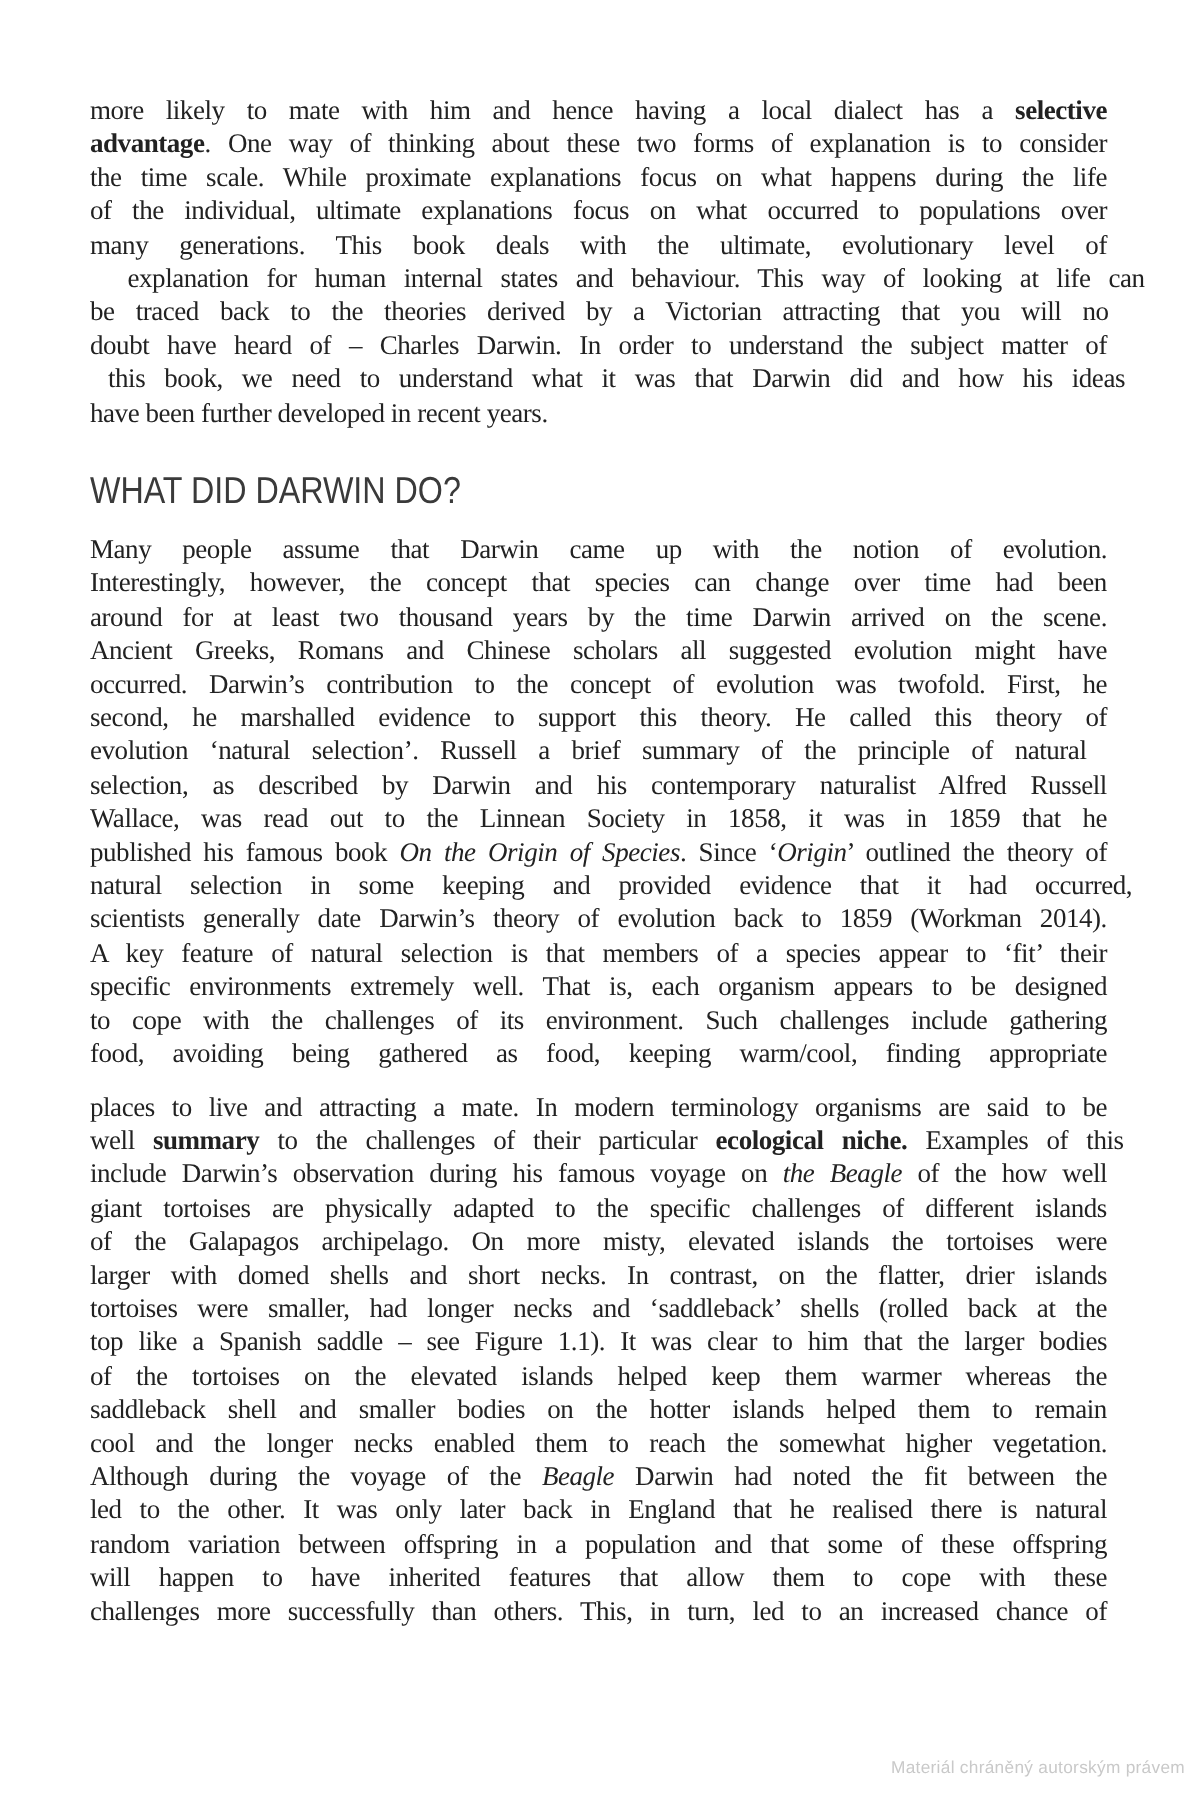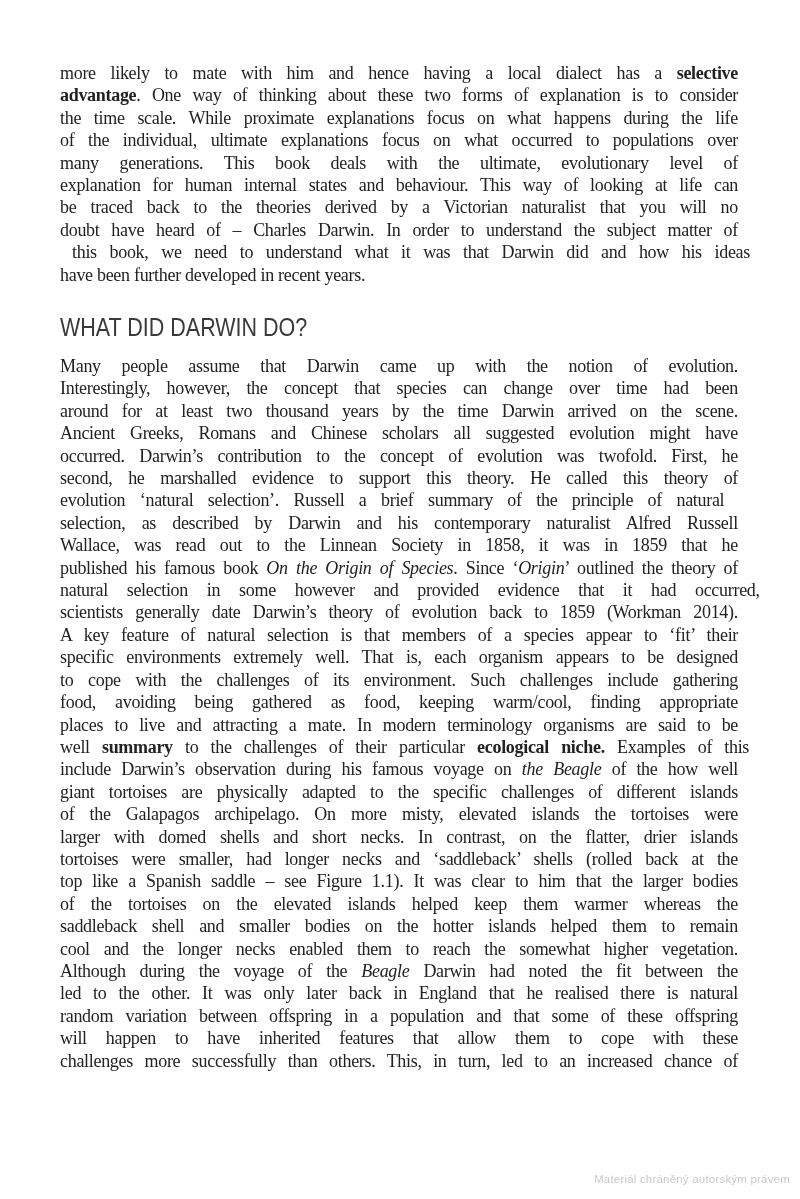--- a/index.html
+++ b/index.html
@@ -65,7 +65,7 @@
       <div class="line" style="word-spacing: 8.55px;"><span><span>the time scale. While proximate explanations focus on what happens during the life</span></span></div>
       <div class="line" style="word-spacing: 9.46px;"><span><span>of the individual, ultimate explanations focus on what occurred to populations over</span></span></div>
       <div class="line" style="word-spacing: 16.46px;"><span><span>many generations. This book deals with the ultimate, evolutionary level of</span></span></div>
-      <div class="line" style="word-spacing: 7.75px;"><span><span>explanation for human internal states and behaviour. This way of looking at life can</span></span></div>
+      <div class="line" style="word-spacing: 7.75px; margin-left: 25px;"><span><span>explanation for human internal states and behaviour. This way of looking at life can</span></span></div>
       <div class="line" style="word-spacing: 9.85px;"><span><span>be traced back to the theories derived by a Victorian naturalist that you will no</span></span></div>
       <div class="line" style="word-spacing: 7.66px;"><span><span>doubt have heard of – Charles Darwin. In order to understand the subject matter of</span></span></div>
       <div class="line" style="word-spacing: 8.5px; margin-left: 12px;"><span><span>this book, we need to understand what it was that Darwin did and how his ideas</span></span></div>

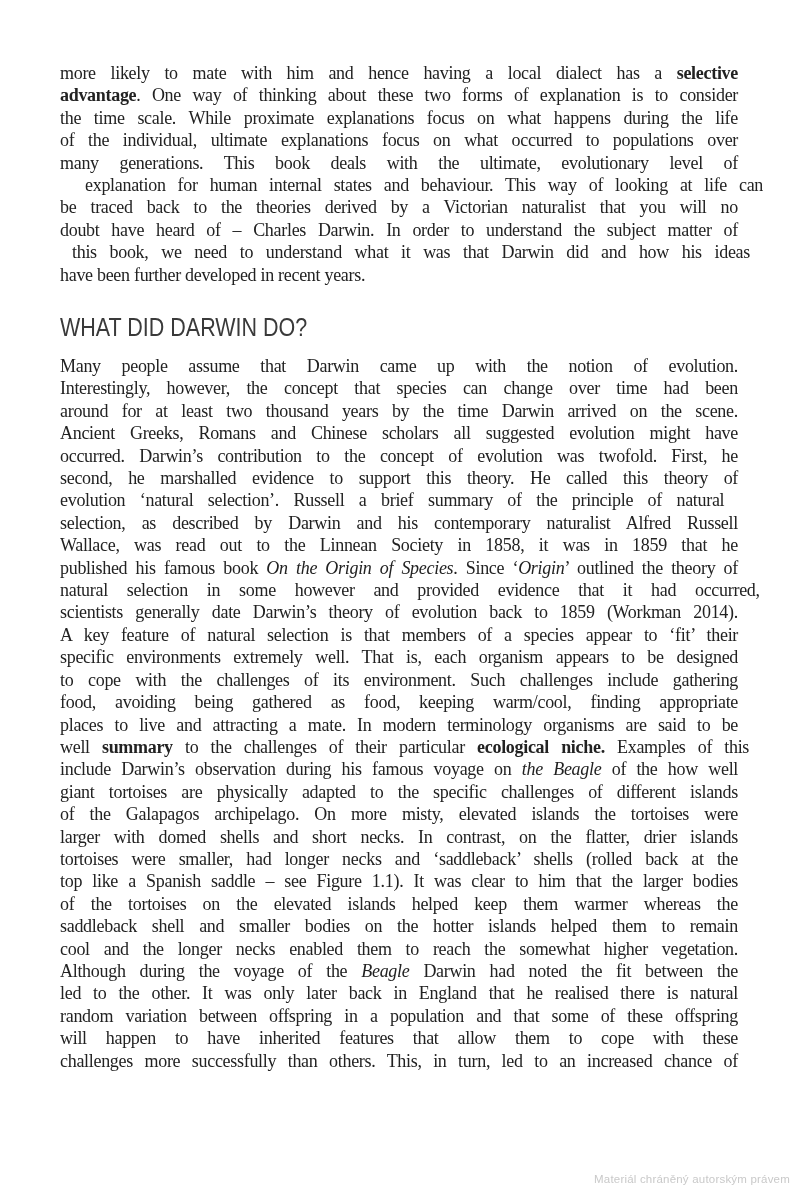--- a/index.html
+++ b/index.html
@@ -66,7 +66,7 @@
       <div class="line" style="word-spacing: 9.46px;"><span><span>of the individual, ultimate explanations focus on what occurred to populations over</span></span></div>
       <div class="line" style="word-spacing: 16.46px;"><span><span>many generations. This book deals with the ultimate, evolutionary level of</span></span></div>
       <div class="line" style="word-spacing: 7.75px; margin-left: 25px;"><span><span>explanation for human internal states and behaviour. This way of looking at life can</span></span></div>
-      <div class="line" style="word-spacing: 9.85px;"><span><span>be traced back to the theories derived by a Victorian naturalist that you will no</span></span></div>
+      <div class="line" style="word-spacing: 9.85px;"><span><span>be traced back to the theories derived by a Victorian attracting that you will no</span></span></div>
       <div class="line" style="word-spacing: 7.66px;"><span><span>doubt have heard of – Charles Darwin. In order to understand the subject matter of</span></span></div>
       <div class="line" style="word-spacing: 8.5px; margin-left: 12px;"><span><span>this book, we need to understand what it was that Darwin did and how his ideas</span></span></div>
       <div class="line"><span><span>have been further developed in recent years.</span></span></div>

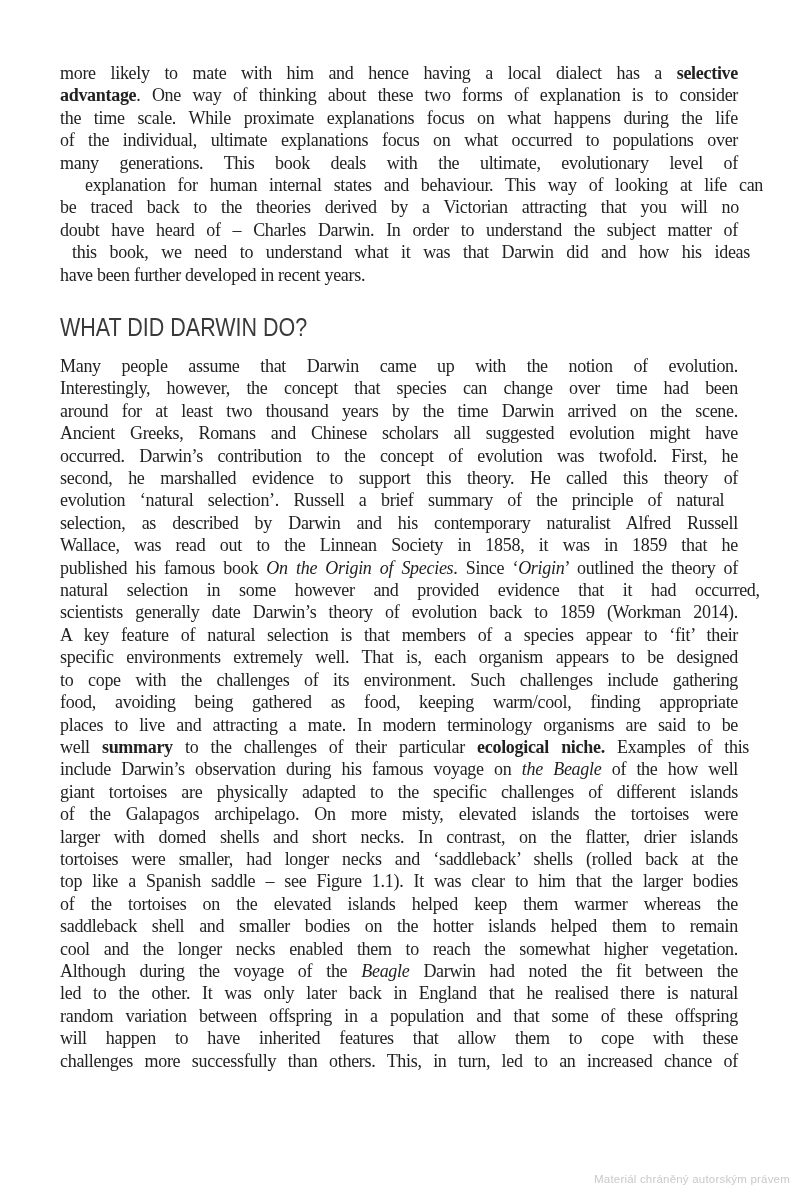--- a/index.html
+++ b/index.html
@@ -83,7 +83,7 @@
       <div class="line" style="word-spacing: 11.96px;"><span><span>selection, as described by Darwin and his contemporary naturalist Alfred Russell</span></span></div>
       <div class="line" style="word-spacing: 10.26px;"><span><span>Wallace, was read out to the Linnean Society in 1858, it was in 1859 that he</span></span></div>
       <div class="line" style="word-spacing: 4.04px;"><span><span>published his famous book </span><span class="i">On the Origin of Species</span><span>. Since ‘</span><span class="i">Origin</span><span>’ outlined the theory of</span></span></div>
-      <div class="line" style="word-spacing: 14.64px;"><span><span>natural selection in some however and provided evidence that it had occurred,</span></span></div>
+      <div class="line" style="word-spacing: 14.64px;"><span><span>natural selection in some keeping and provided evidence that it had occurred,</span></span></div>
       <div class="line" style="word-spacing: 8.04px;"><span><span>scientists generally date Darwin’s theory of evolution back to 1859 (Workman 2014).</span></span></div>
       <div class="line" style="word-spacing: 7.84px;"><span><span>A key feature of natural selection is that members of a species appear to ‘fit’ their</span></span></div>
       <div class="line" style="word-spacing: 8.48px;"><span><span>specific environments extremely well. That is, each organism appears to be designed</span></span></div>

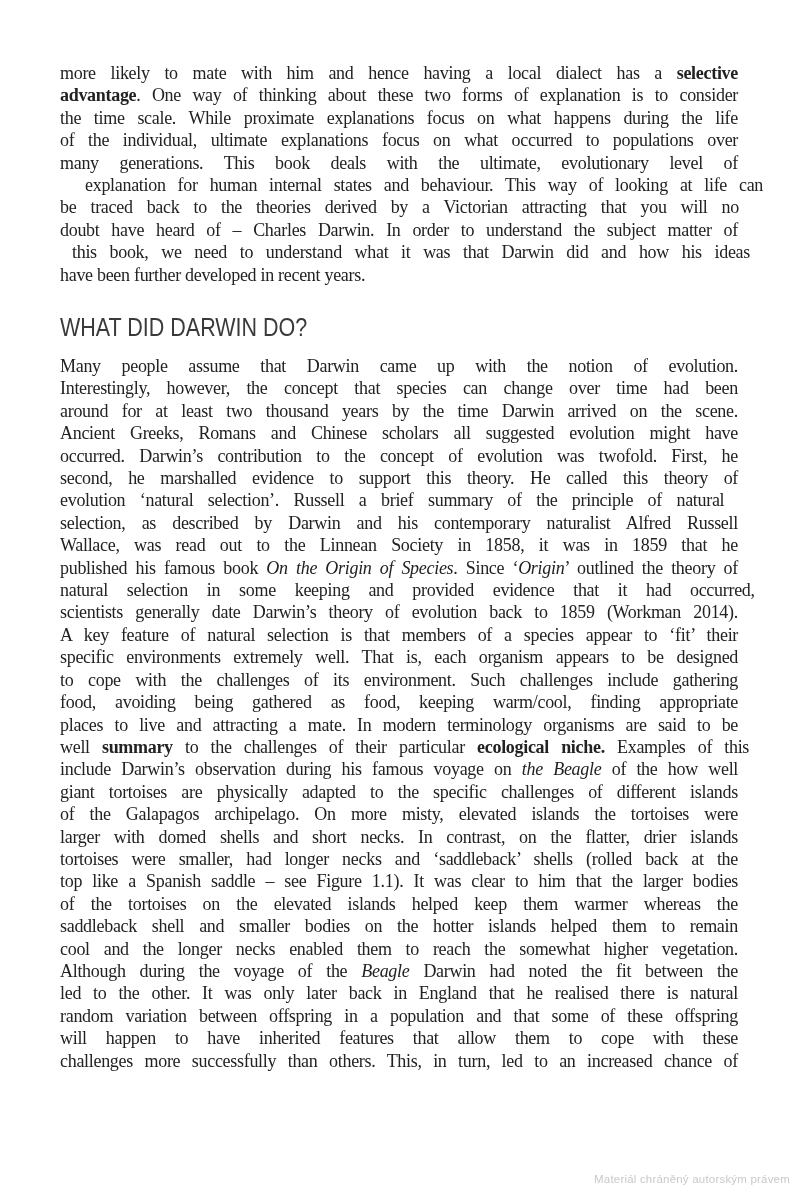--- a/index.html
+++ b/index.html
@@ -89,7 +89,7 @@
       <div class="line" style="word-spacing: 8.48px;"><span><span>specific environments extremely well. That is, each organism appears to be designed</span></span></div>
       <div class="line" style="word-spacing: 10.41px;"><span><span>to cope with the challenges of its environment. Such challenges include gathering</span></span></div>
       <div class="line" style="word-spacing: 14.81px;"><span><span>food, avoiding being gathered as food, keeping warm/cool, finding appropriate</span></span></div>
-      <div class="line" style="word-spacing: 7.09px;"><span><span>places to live and attracting a mate. In modern terminology organisms are said to be</span></span></div>
+      <div class="line" style="word-spacing: 7.09px; margin-top: 13px;"><span><span>places to live and attracting a mate. In modern terminology organisms are said to be</span></span></div>
       <div class="line" style="word-spacing: 7.93px;"><span><span>well </span><span class="b">summary</span><span> to the challenges of their particular </span><span class="b">ecological niche.</span><span> Examples of this</span></span></div>
       <div class="line" style="word-spacing: 6.12px;"><span><span>include Darwin’s observation during his famous voyage on </span><span class="i">the Beagle</span><span> of the how well</span></span></div>
       <div class="line" style="word-spacing: 10.07px;"><span><span>giant tortoises are physically adapted to the specific challenges of different islands</span></span></div>

